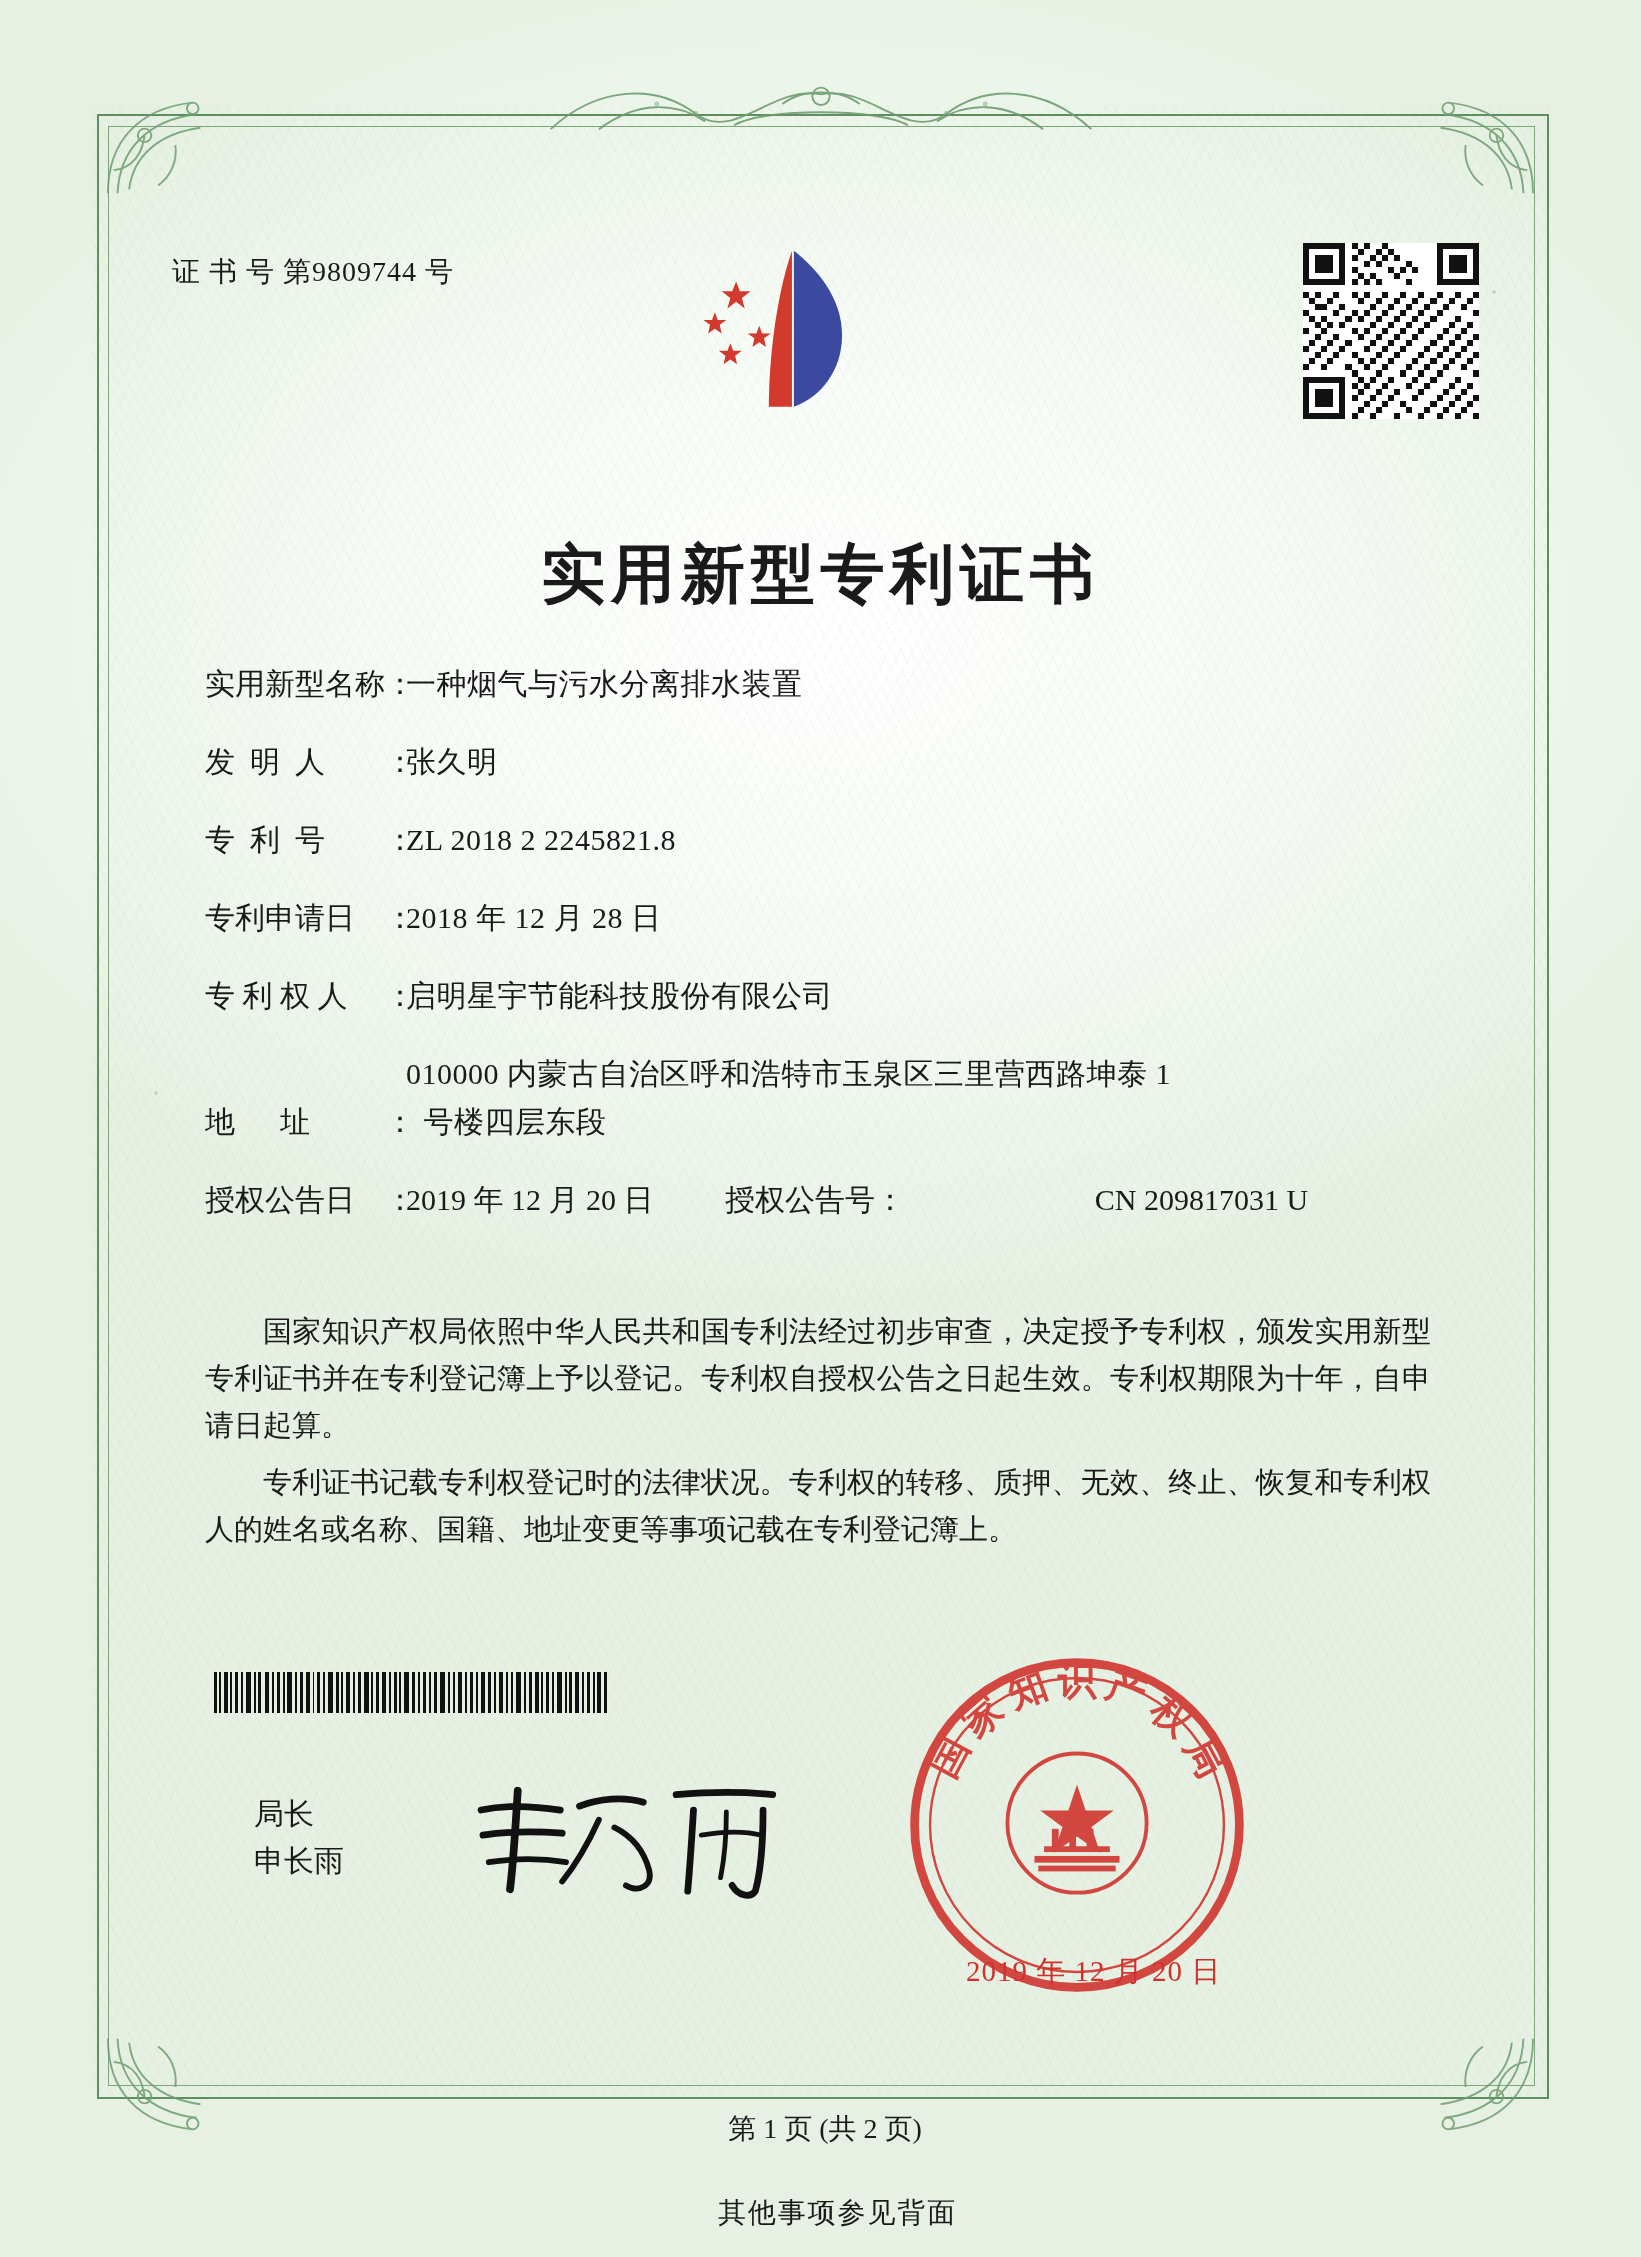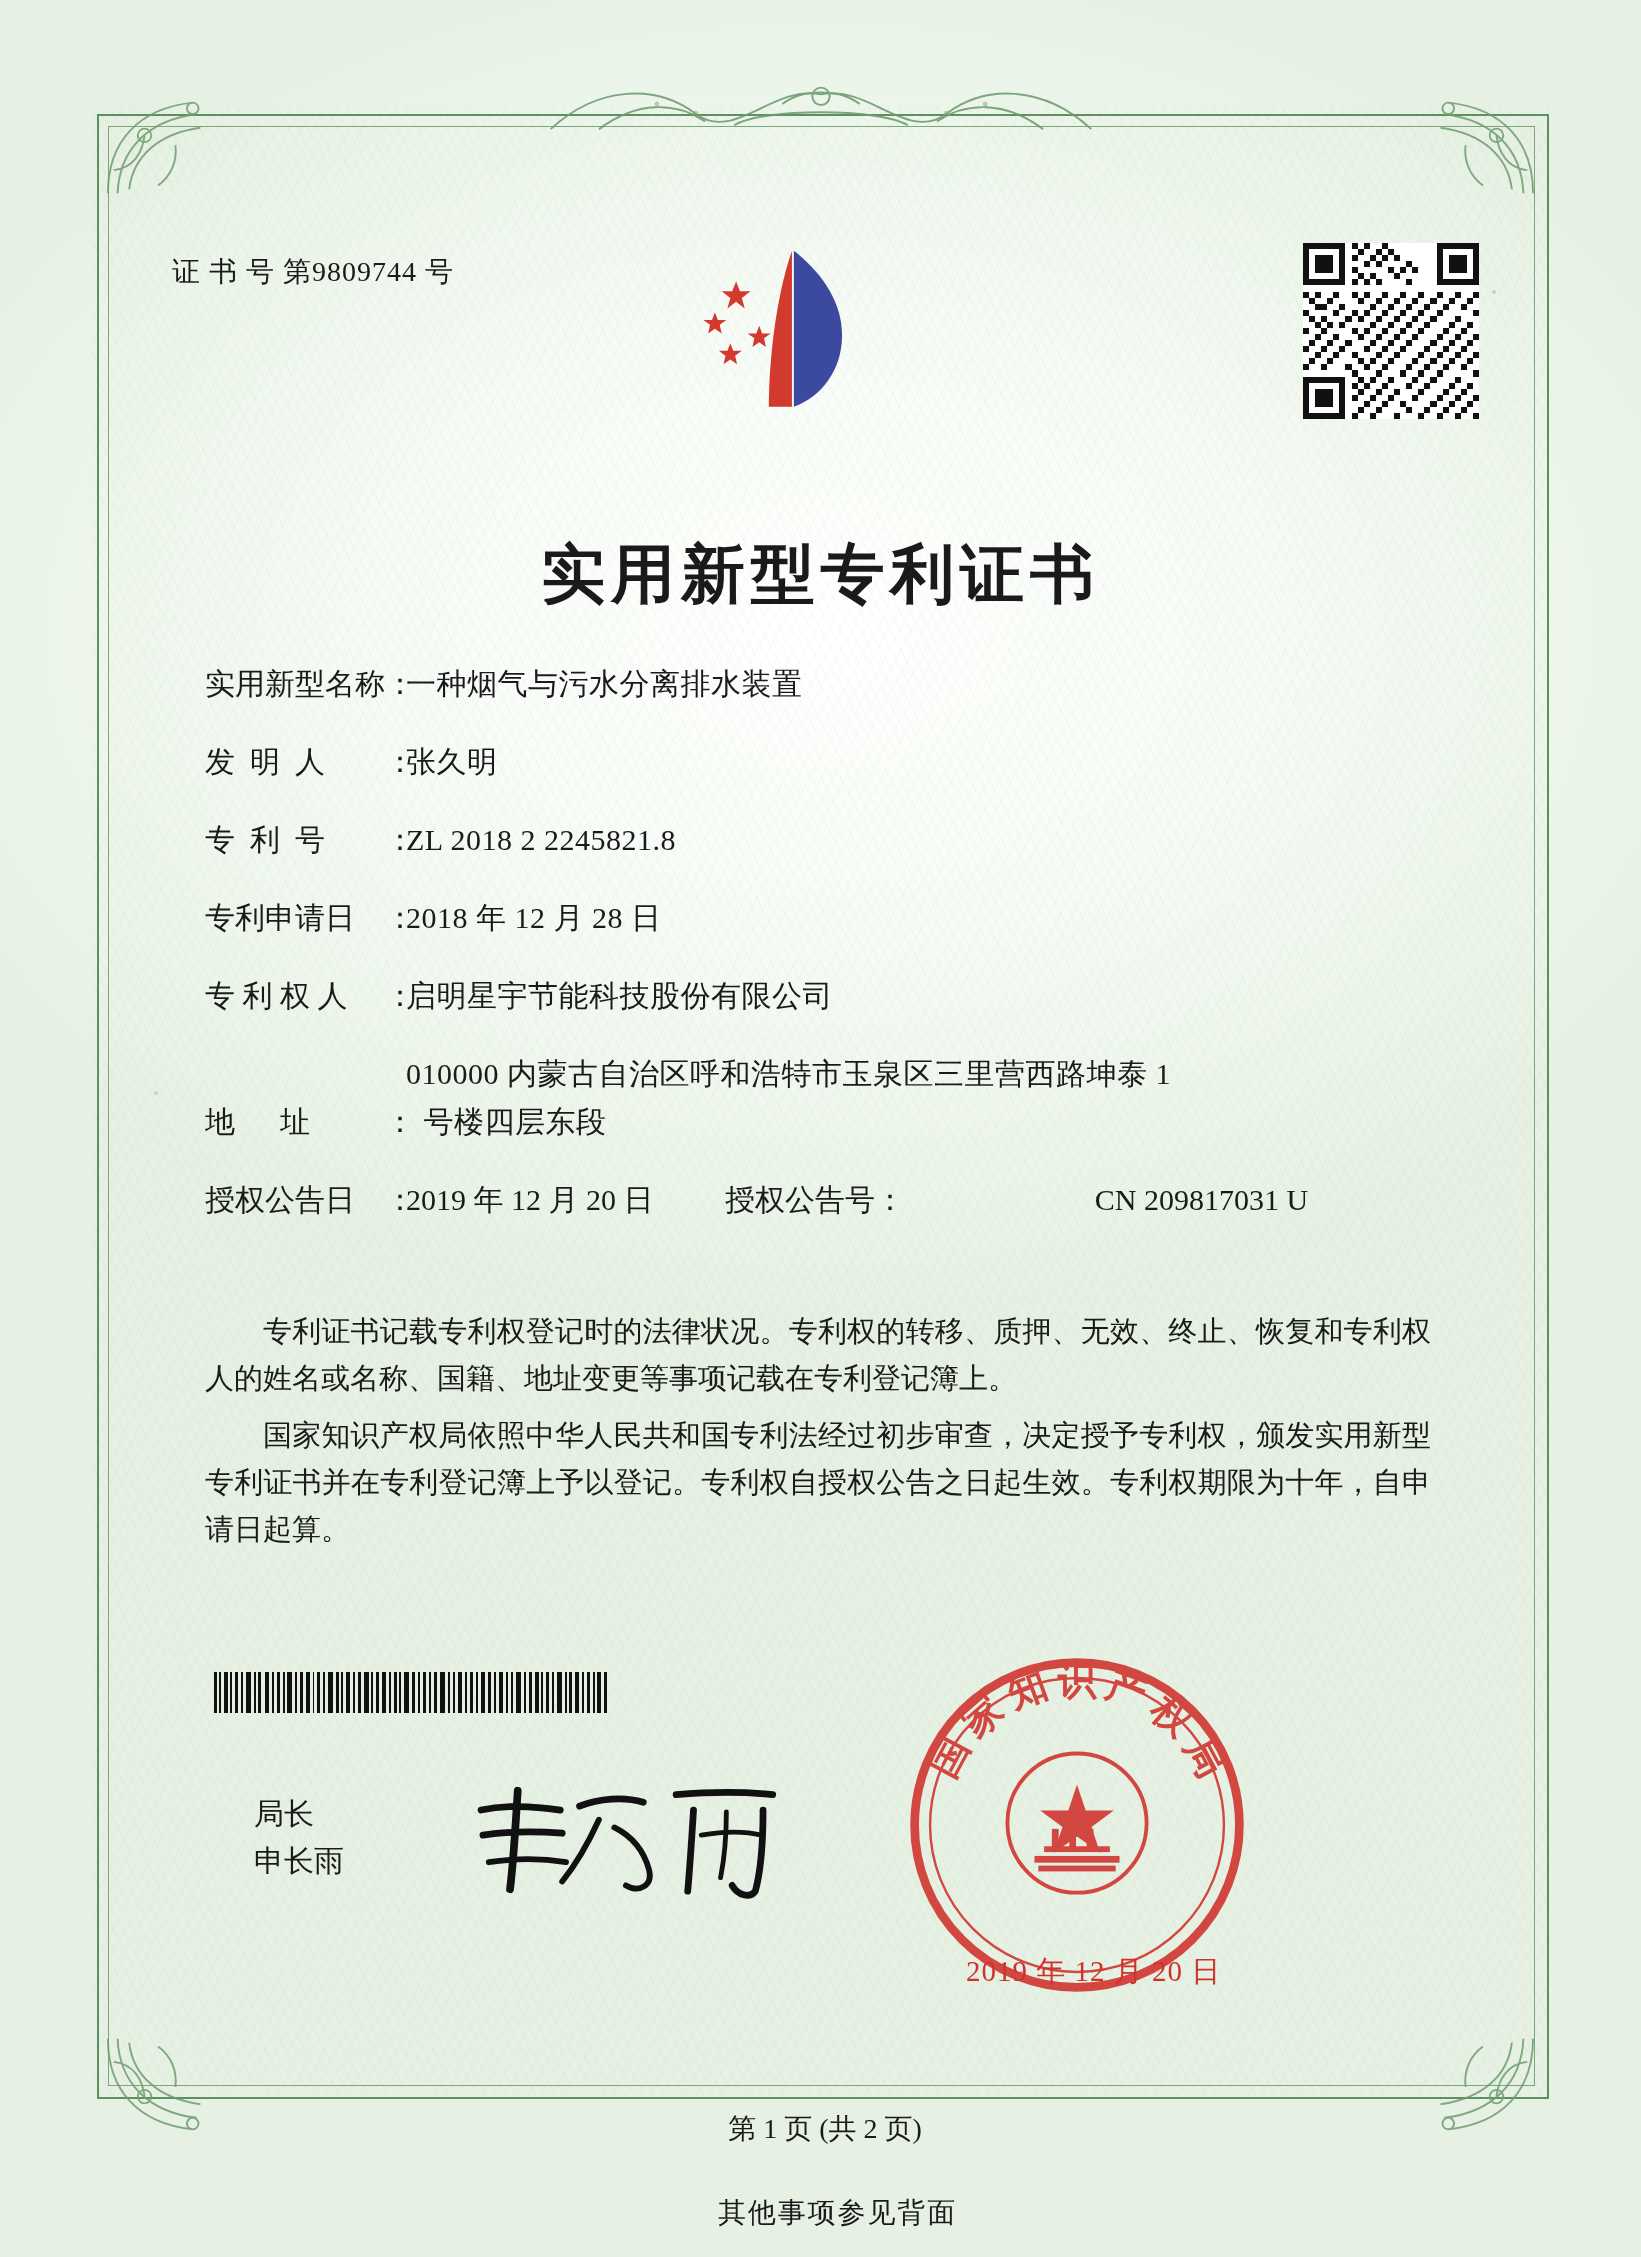--- a/index.html
+++ b/index.html
@@ -583,8 +583,8 @@
   </div>
 
   <div class="paras">
+    <p>国家知识产权局依照中华人民共和国专利法经过初步审查，决定授予专利权，颁发实用新型专利证书并在专利登记簿上予以登记。专利权自授权公告之日起生效。专利权期限为十年，自申请日起算。</p>
     <p>专利证书记载专利权登记时的法律状况。专利权的转移、质押、无效、终止、恢复和专利权人的姓名或名称、国籍、地址变更等事项记载在专利登记簿上。</p>
-    <p>国家知识产权局依照中华人民共和国专利法经过初步审查，决定授予专利权，颁发实用新型专利证书并在专利登记簿上予以登记。专利权自授权公告之日起生效。专利权期限为十年，自申请日起算。</p>
   </div>
 
   <div class="barcode">

